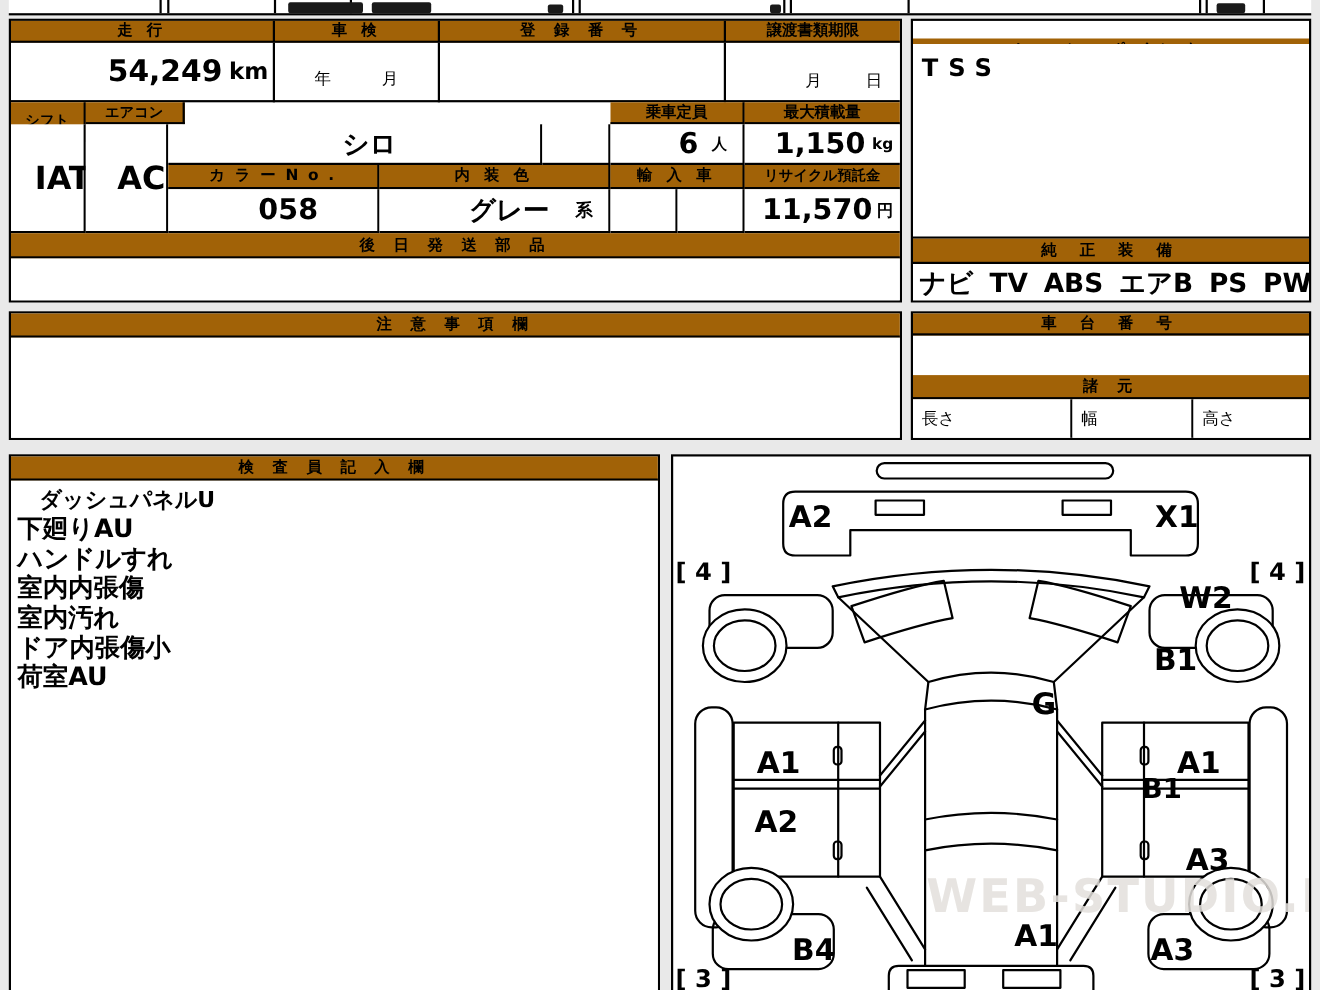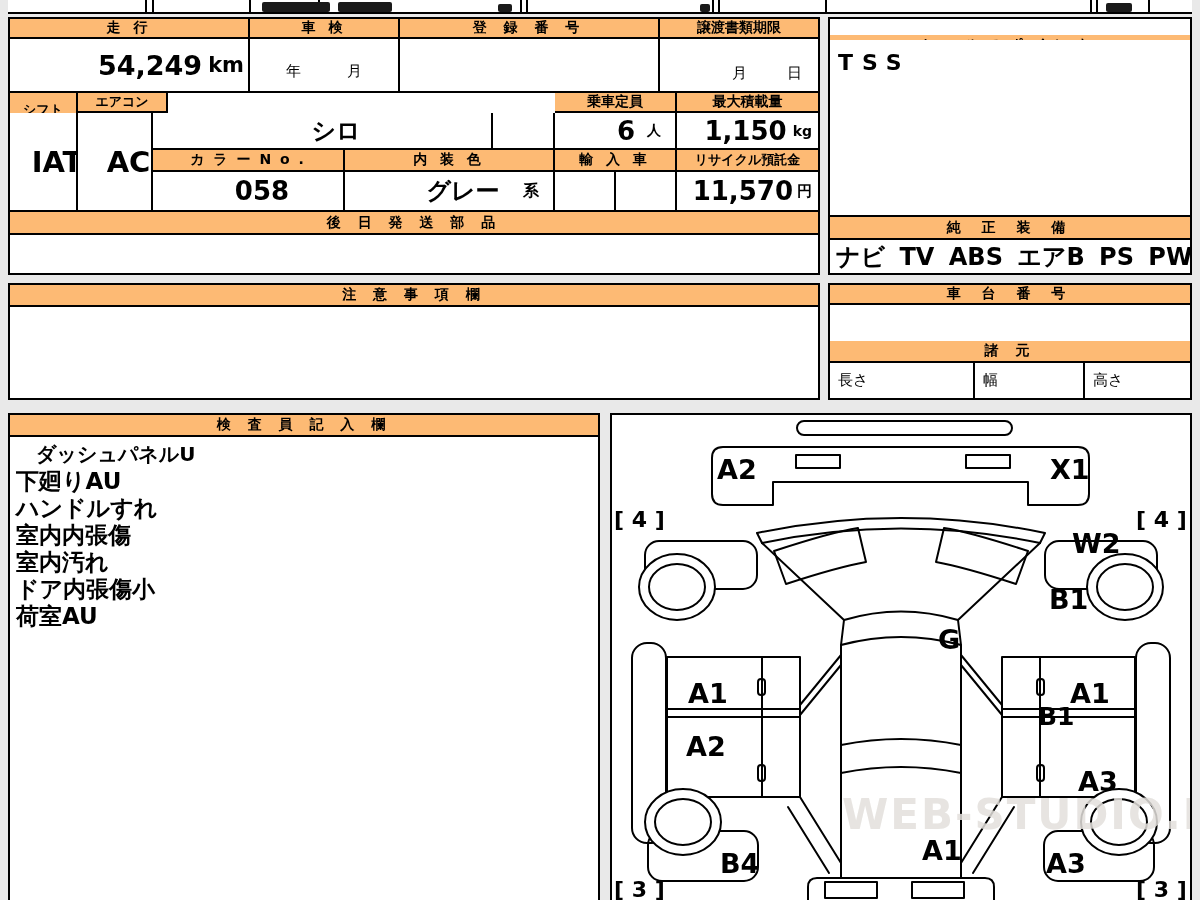--- a/index.html
+++ b/index.html
@@ -7,7 +7,7 @@
         font-family:"DejaVu Sans","Liberation Sans",sans-serif;color:#000;}
   .box{position:absolute;box-sizing:border-box;border:2px solid #000;background:#fff;}
   .cell{position:absolute;box-sizing:border-box;background:#fff;border:0 solid #000;}
-  .hdr{background:#fdba74;display:flex;align-items:center;justify-content:center;
+  .hdr{background:#a16207;display:flex;align-items:center;justify-content:center;
        font-size:14px;font-weight:600;letter-spacing:4px;white-space:pre;}
   .sp6{letter-spacing:6px}.sp8{letter-spacing:8px}.sp0{letter-spacing:0}
   .br{border-right-width:2px}.bb{border-bottom-width:2px}

